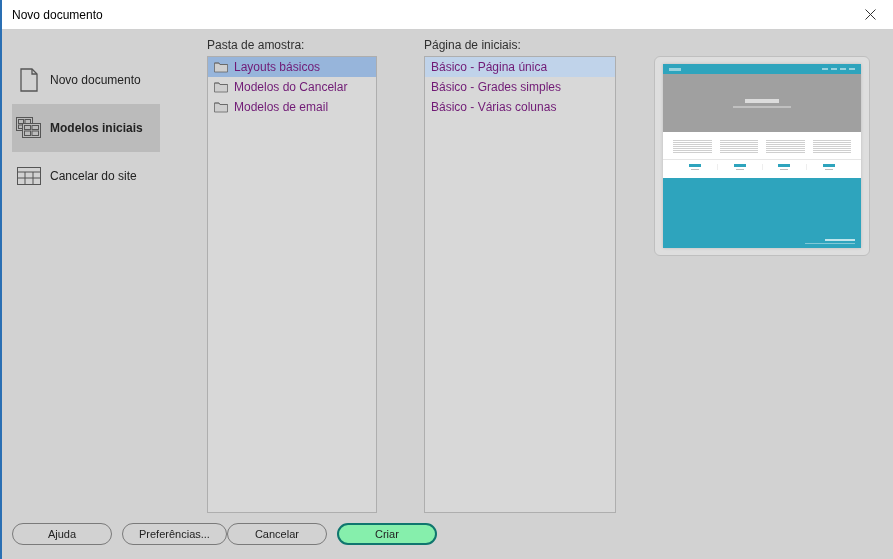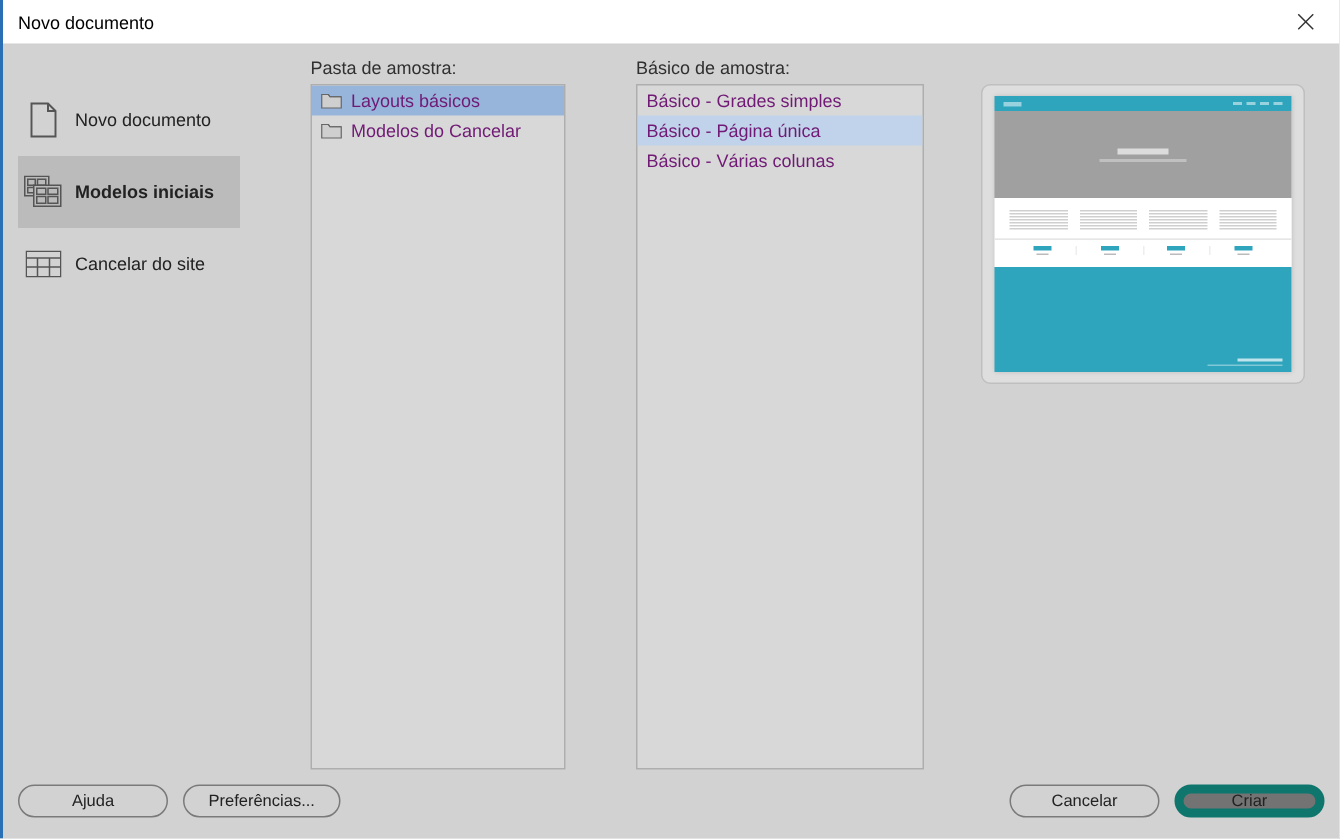--- a/index.html
+++ b/index.html
@@ -243,7 +243,7 @@
       </div>
 
       <div class="col pages">
-        <div class="col-header">Básico de amostra:</div>
+        <div class="col-header">Página de iniciais:</div>
         <div class="listbox">
           <div class="list-item">
             <span>Básico - Grades simples</span>

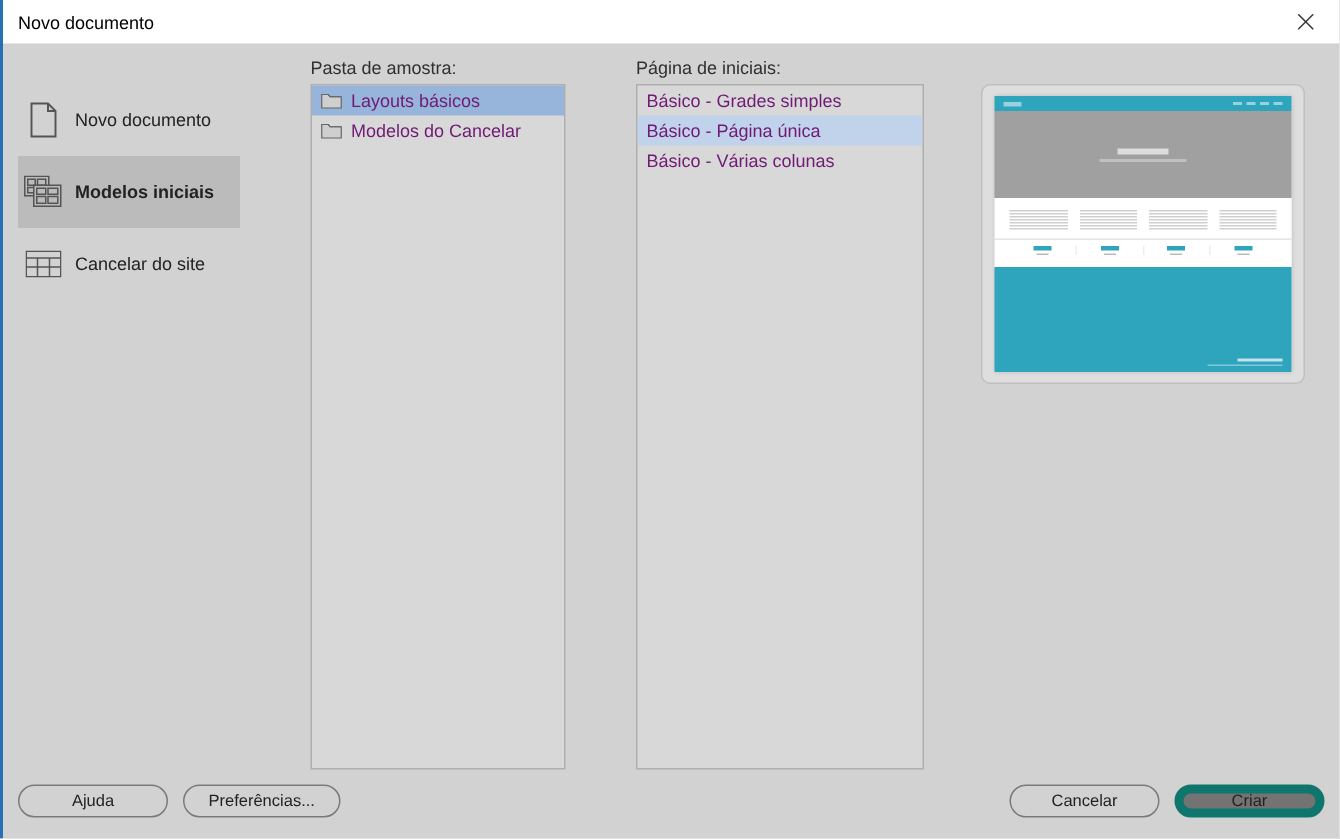--- a/index.html
+++ b/index.html
@@ -245,11 +245,11 @@
       <div class="col pages">
         <div class="col-header">Página de iniciais:</div>
         <div class="listbox">
+          <div class="list-item selected-light">
+            <span>Básico - Página única</span>
+          </div>
           <div class="list-item">
             <span>Básico - Grades simples</span>
-          </div>
-          <div class="list-item selected-light">
-            <span>Básico - Página única</span>
           </div>
           <div class="list-item">
             <span>Básico - Várias colunas</span>

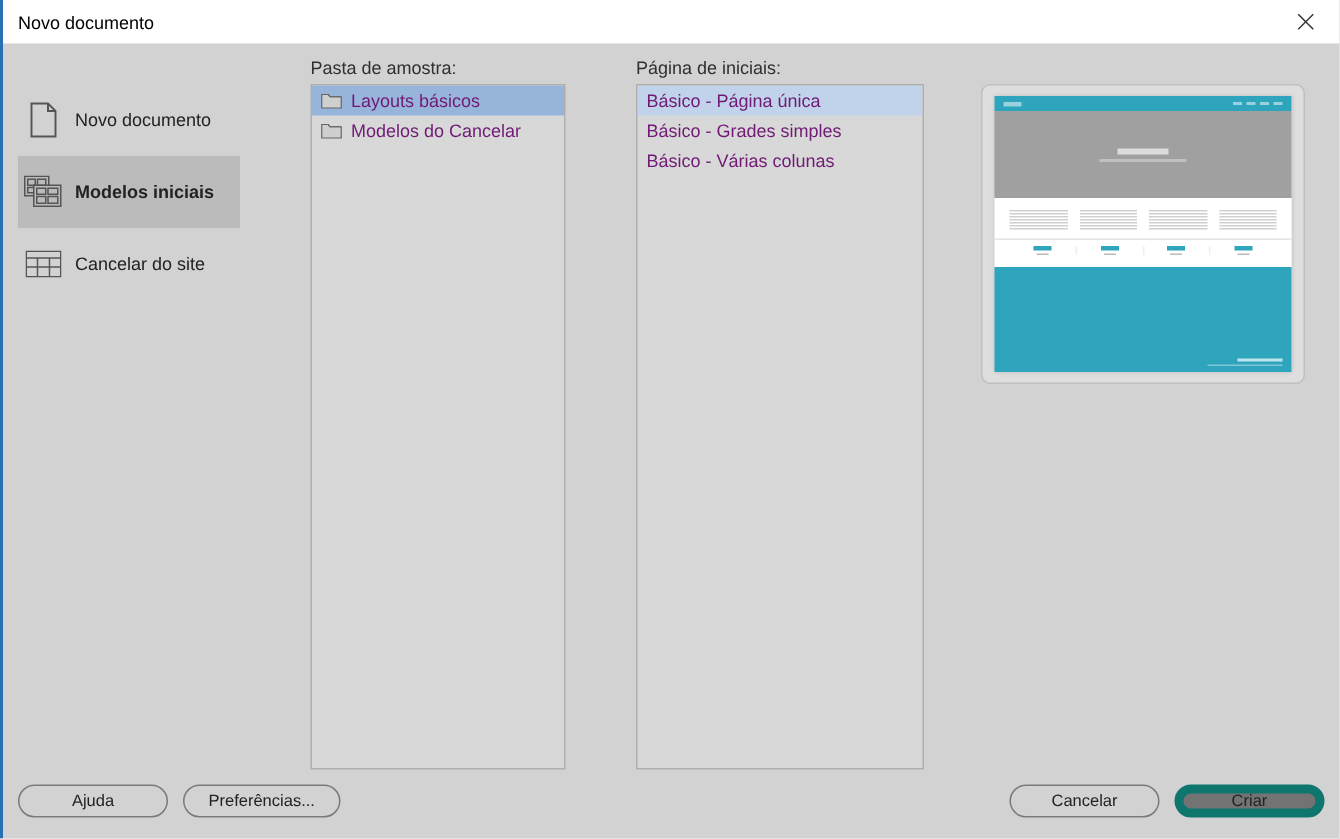--- a/index.html
+++ b/index.html
@@ -239,6 +239,13 @@
             </svg>
             <span>Modelos do Cancelar</span>
           </div>
+          <div class="list-item">
+            <svg class="folder-icon" viewBox="0 0 14 12">
+              <path d="M0.5 2 V11 H13.5 V3.5 H6 L4.8 2 Z" fill="#cfcfcf" stroke="#666" stroke-width="0.8"></path>
+              <path d="M0.5 2 H5 L6 3.5 H13.5" fill="none" stroke="#666" stroke-width="0.8"></path>
+            </svg>
+            <span>Modelos de email</span>
+          </div>
         </div>
       </div>
 

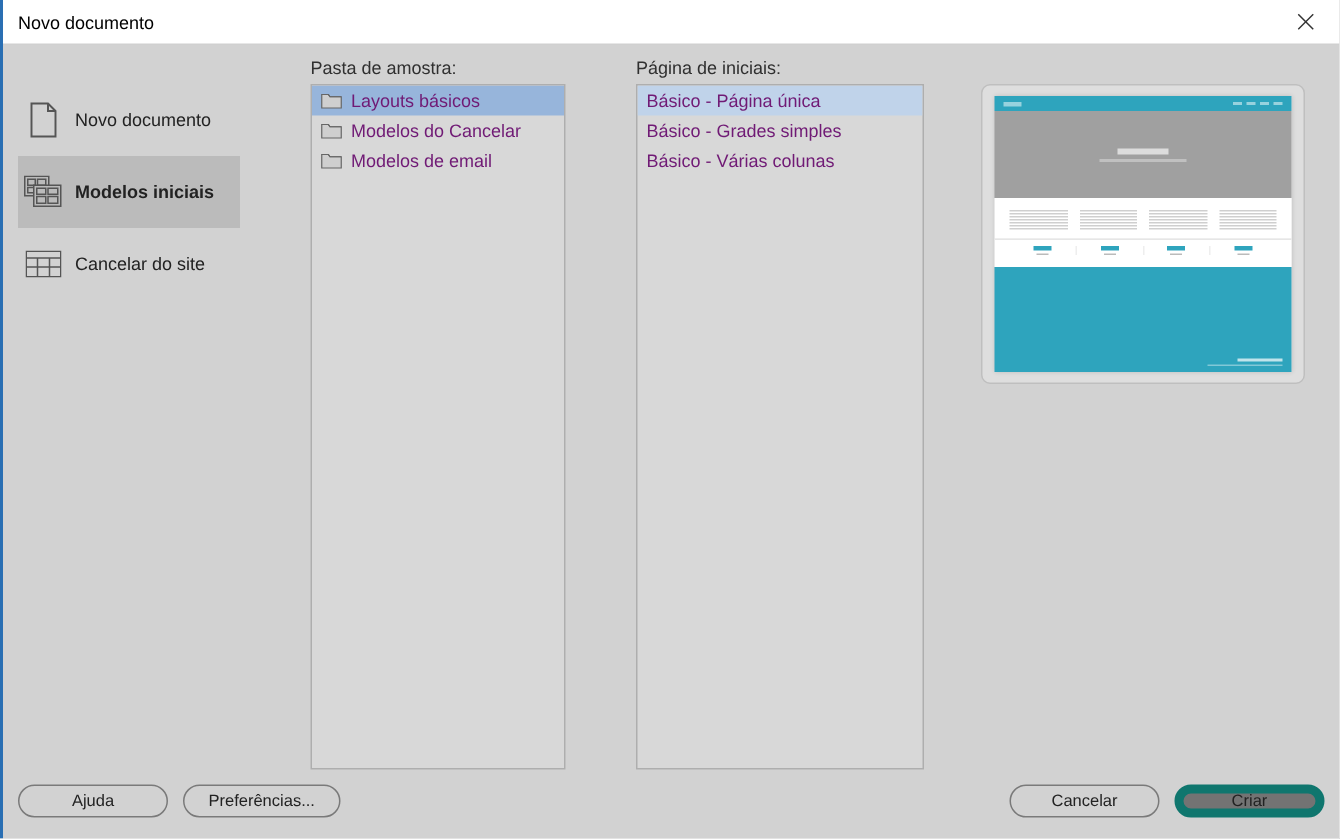--- a/index.html
+++ b/index.html
@@ -143,7 +143,7 @@
     
     .footer {
       height: 36px; display: flex; align-items: center;
-      justify-content: space-between;
+      justify-content: flex-start;
       padding-top: 6px;
     }
     .footer-left, .footer-right { display: flex; gap: 10px; }

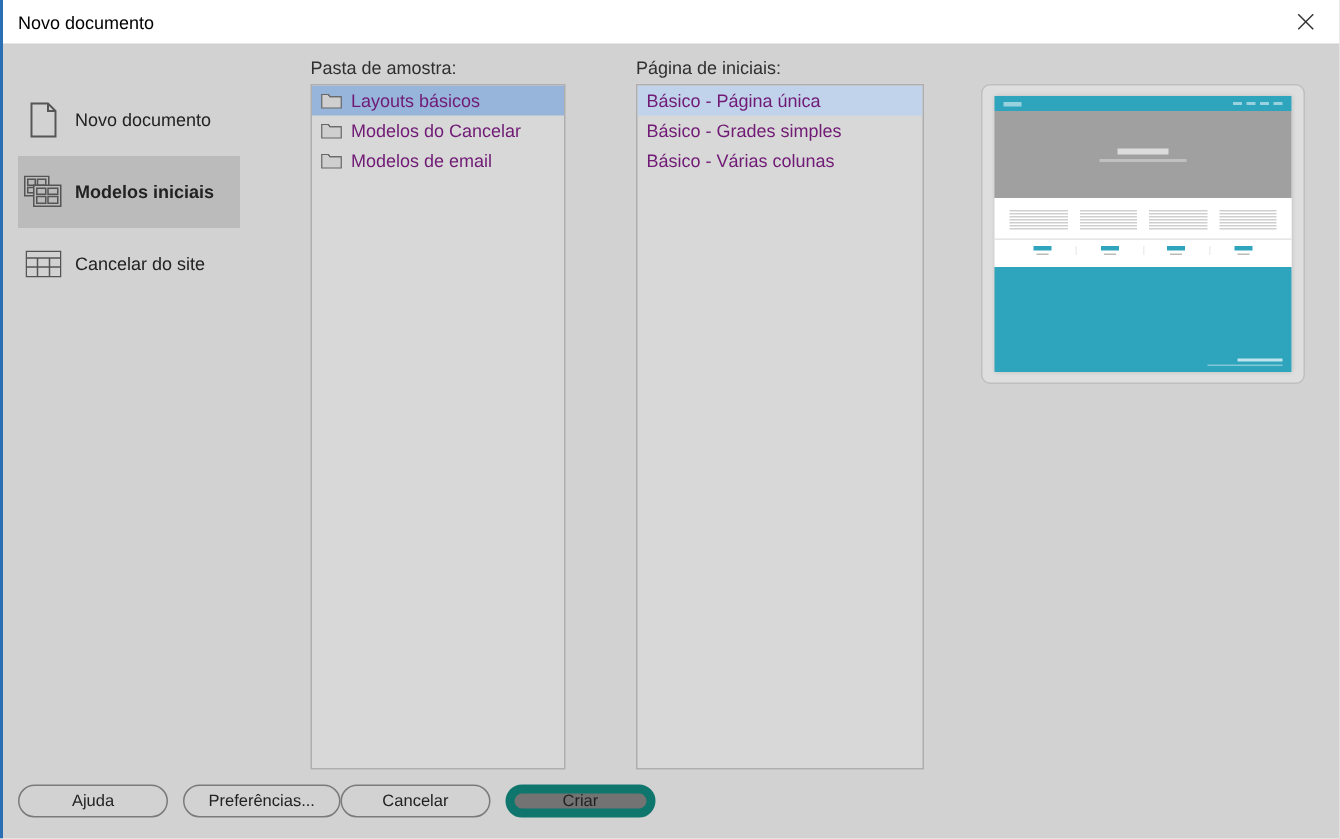--- a/index.html
+++ b/index.html
@@ -158,7 +158,7 @@
       cursor: pointer;
     }
     .btn.default {
-      border: 6px solid #0f766e; background: #737373;
+      border: 2px solid #0f766e; background: #86efac;
     }
   </style>
 </head>

